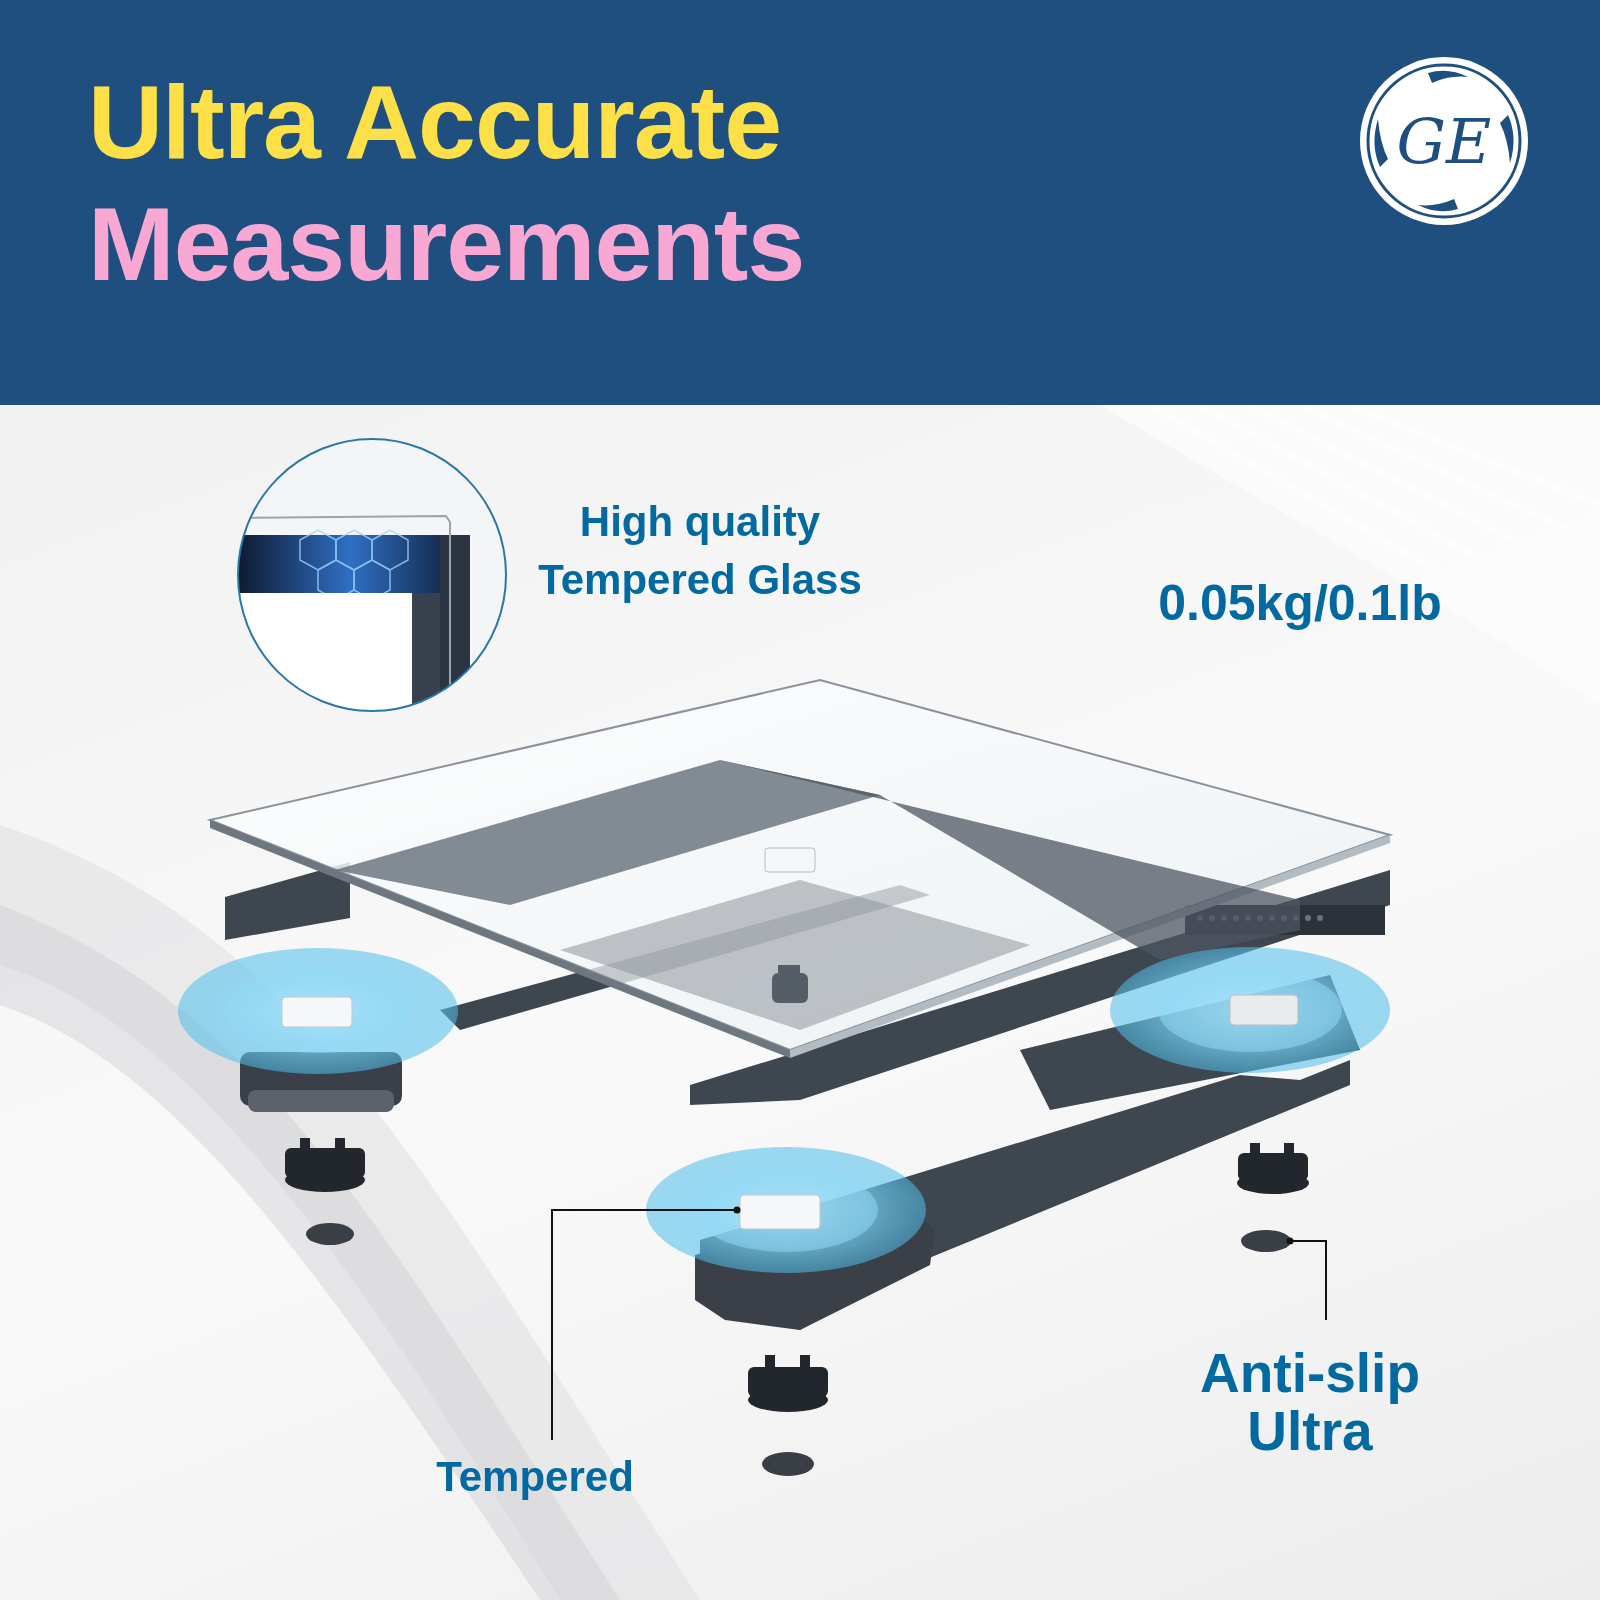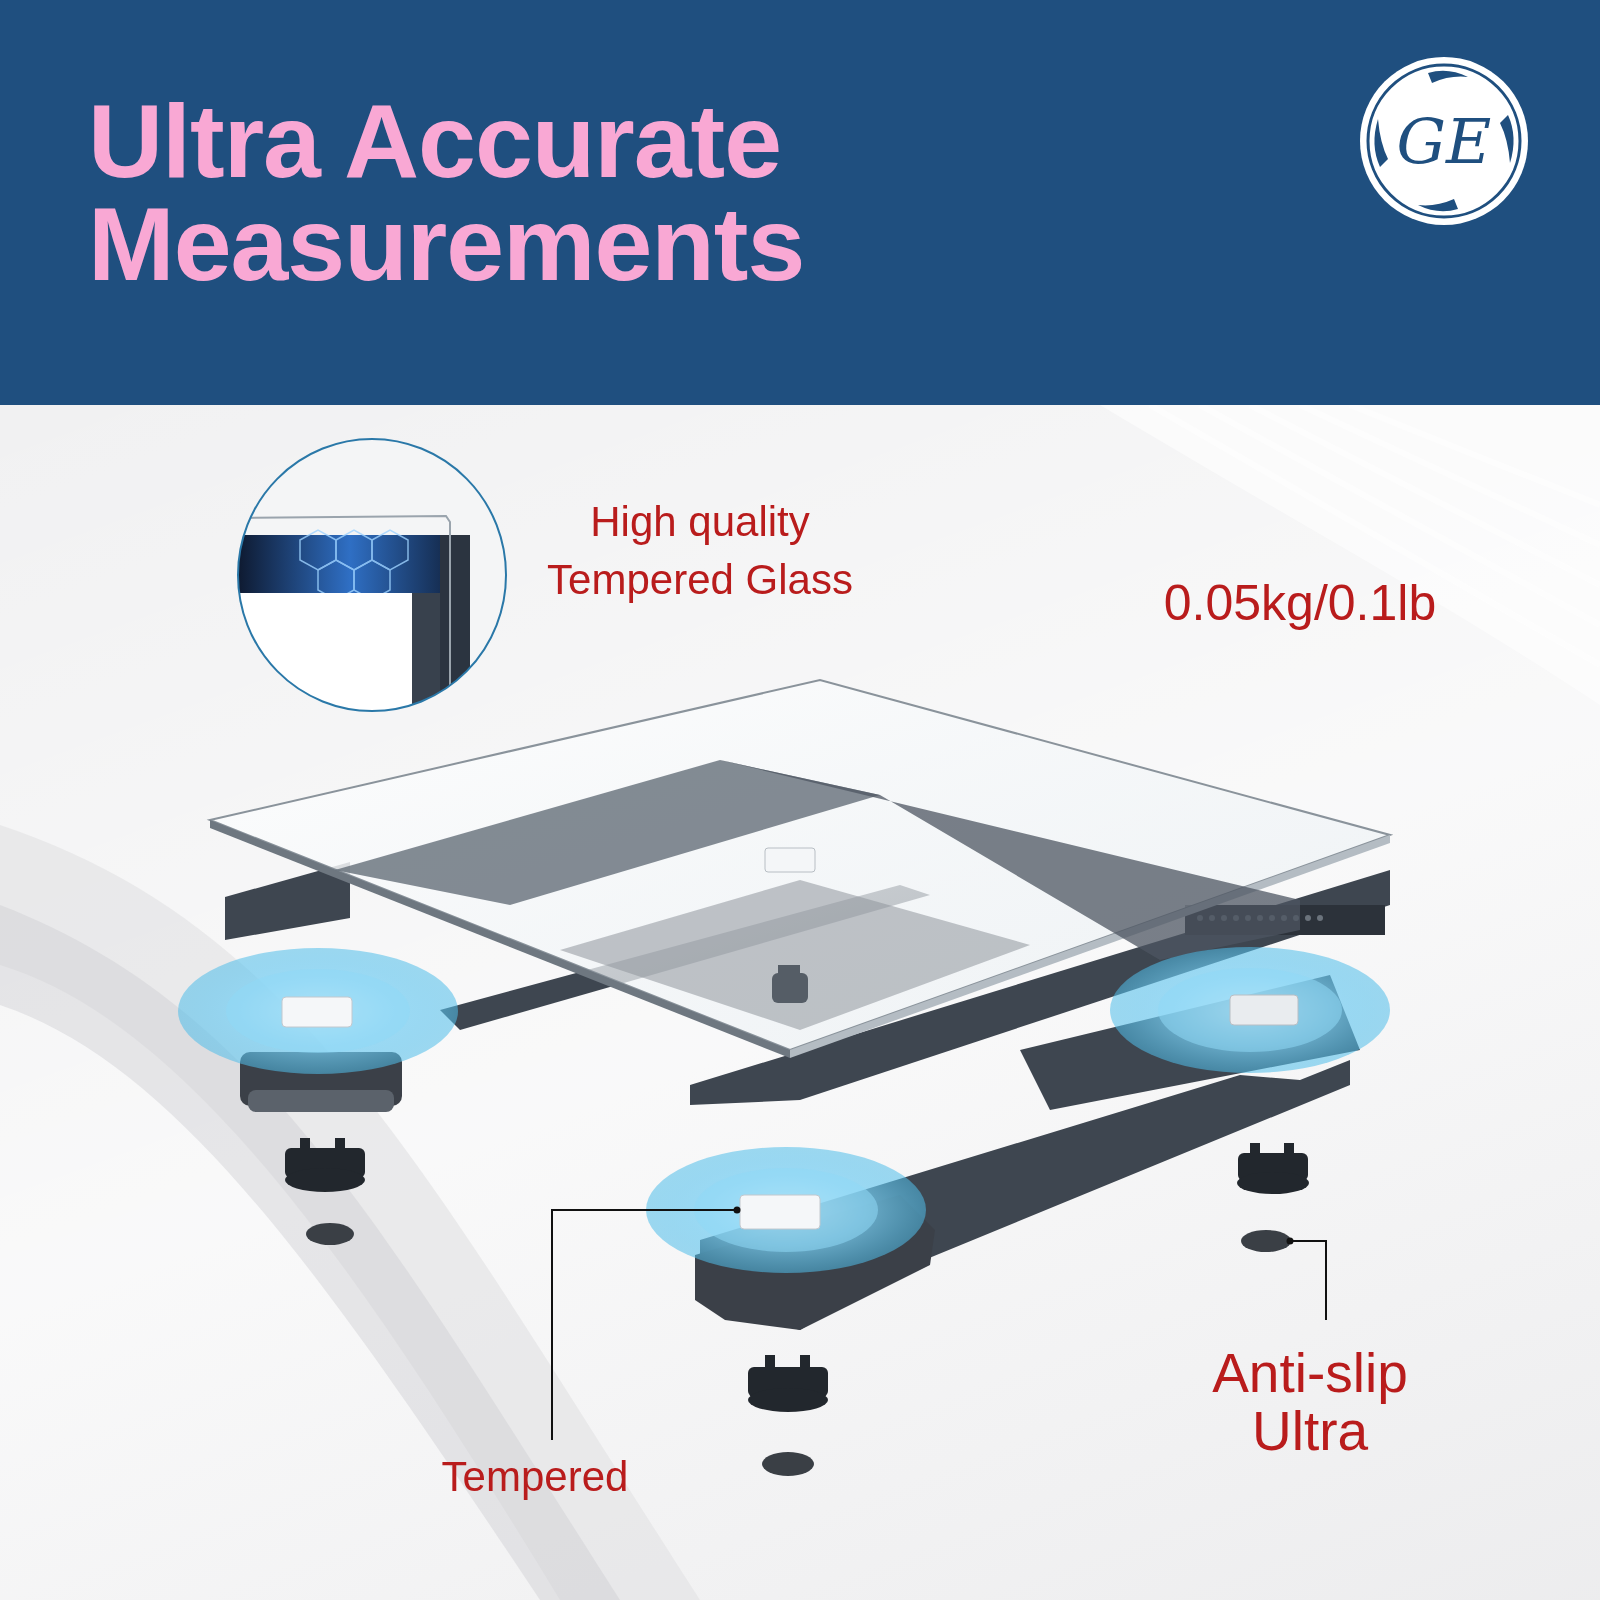--- a/index.html
+++ b/index.html
@@ -15,7 +15,7 @@
     .title-line1 {
       position: absolute; left: 88px; top: 70px;
       font-size: 104px; font-weight: bold; letter-spacing: -1px;
-      color: #f9a8d4; line-height: 1; white-space: nowrap; margin-top: 19px;
+      color: #fde047; line-height: 1; white-space: nowrap;
     }
     .title-line2 {
       position: absolute; left: 88px; top: 192px;

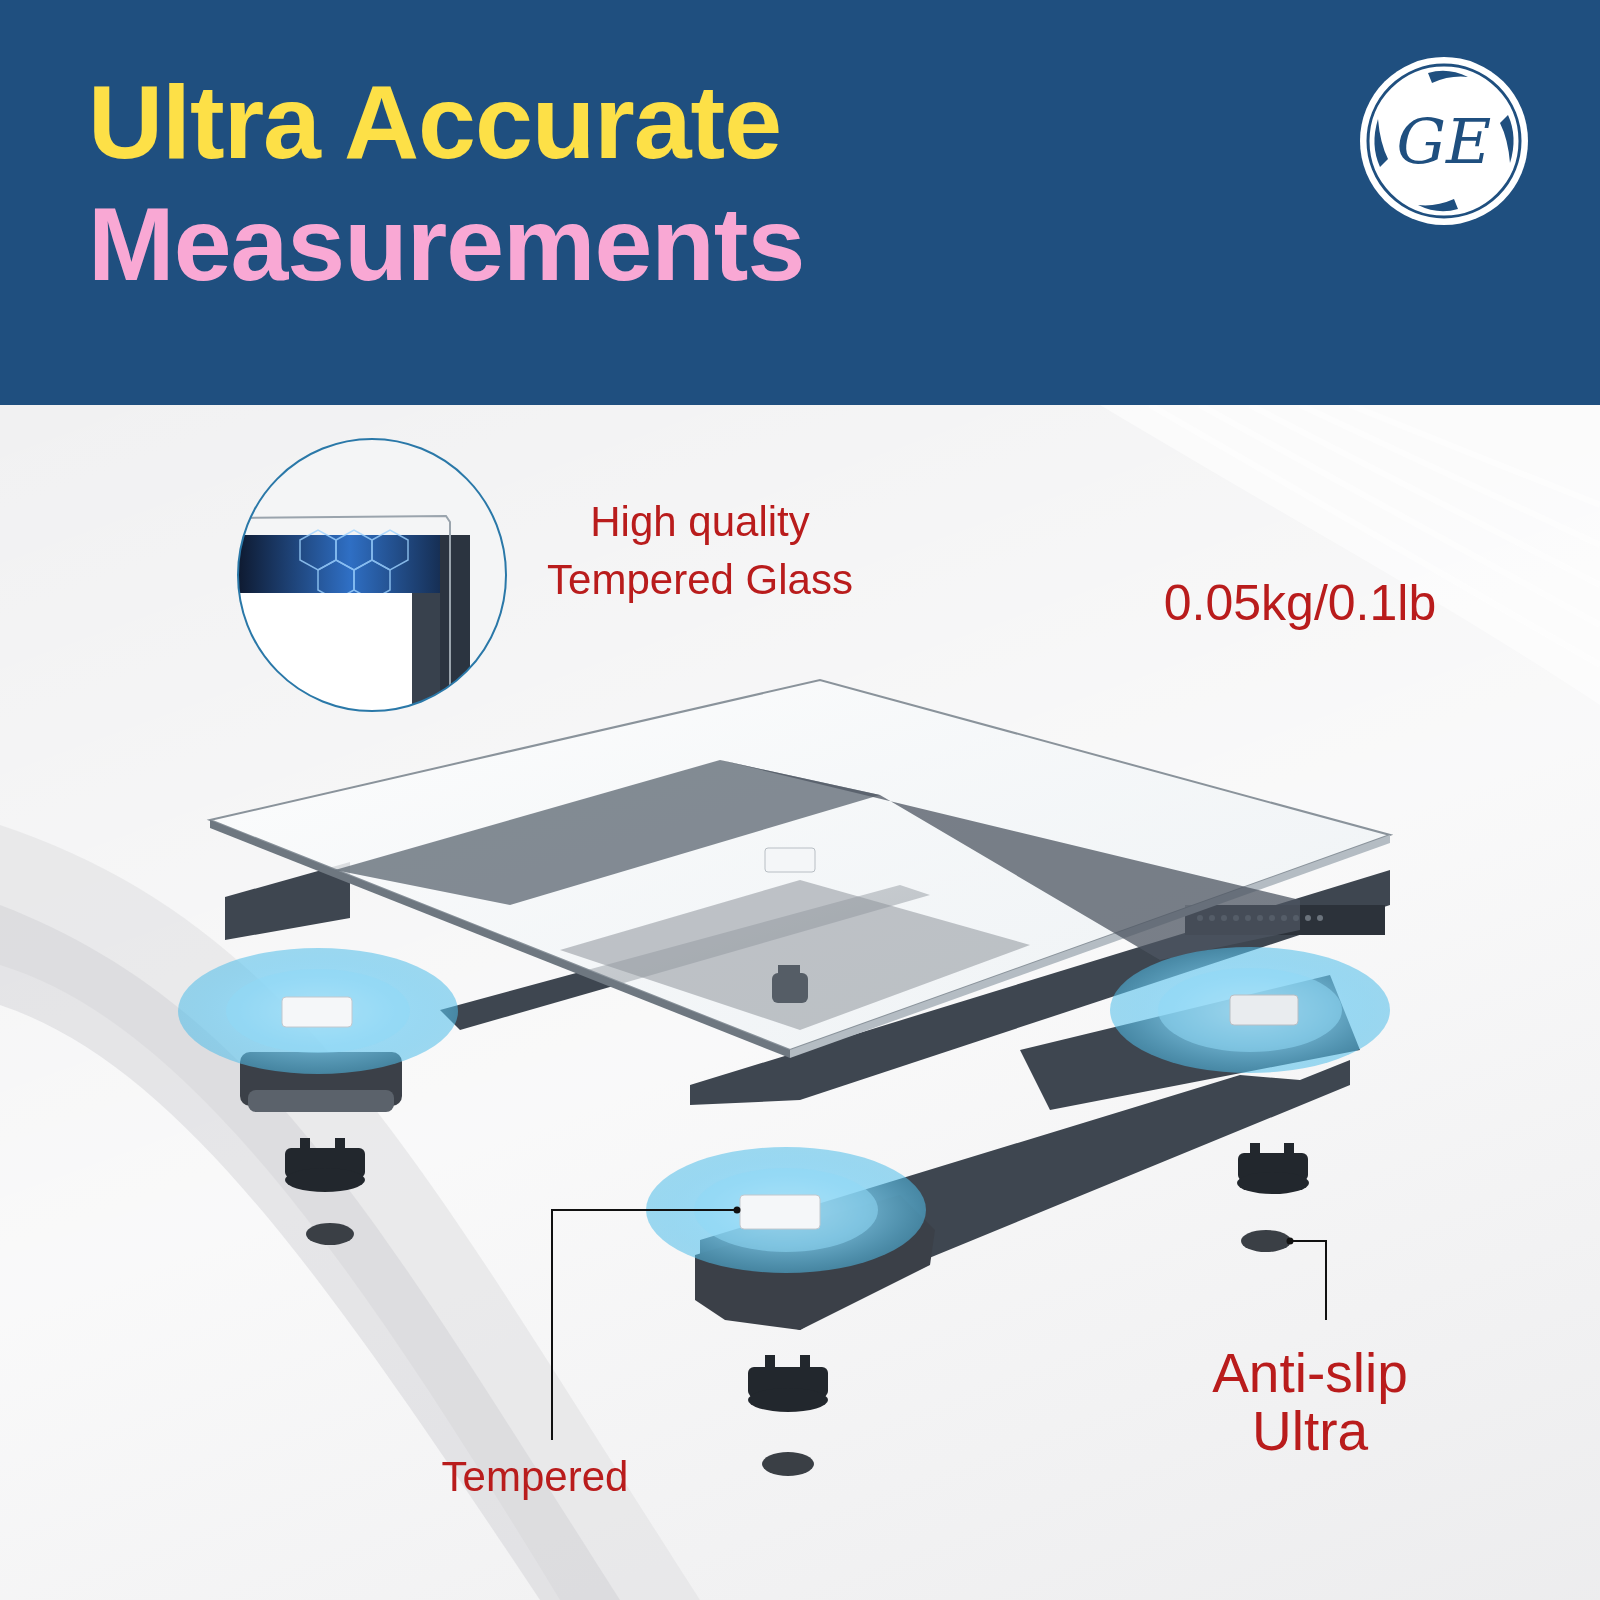--- a/index.html
+++ b/index.html
@@ -35,7 +35,7 @@
     .bg-art { position: absolute; left: 0; top: 0; width: 1600px; height: 1195px; }
     .scale-art { position: absolute; left: 0; top: 0; width: 1600px; height: 1600px; }
     .label {
-      position: absolute; color: #b91c1c; font-weight: normal; text-align: center;
+      position: absolute; color: #0369a1; font-weight: bold; text-align: center;
       line-height: 1.25; white-space: nowrap;
     }
     .label-glass { left: 520px; top: 493px; width: 360px; font-size: 42px; line-height: 58px; }

